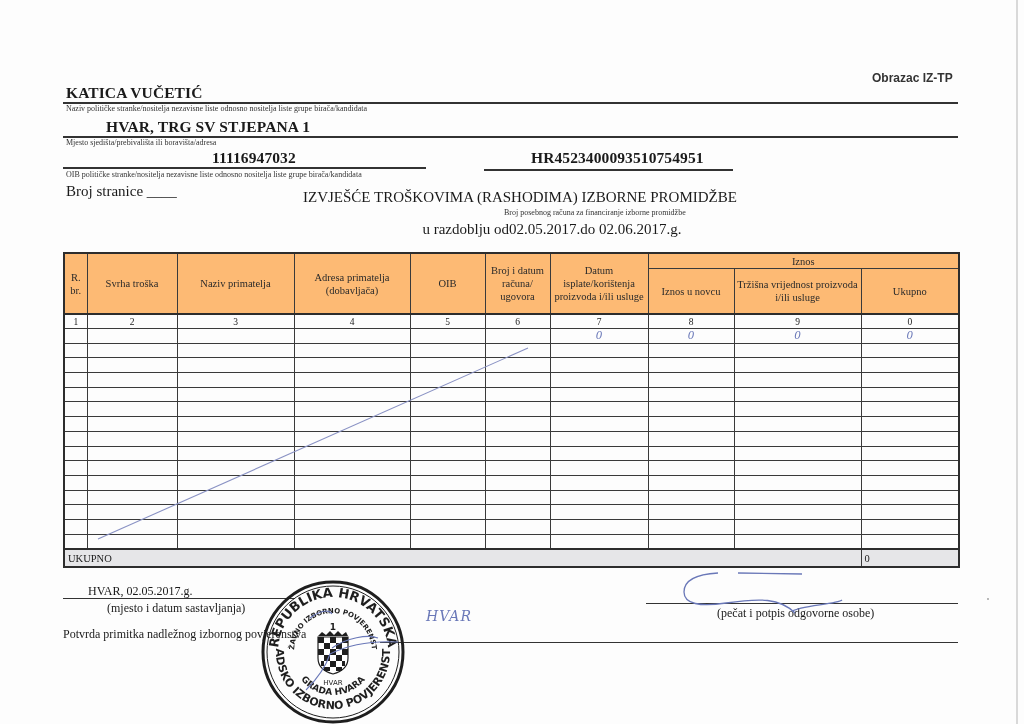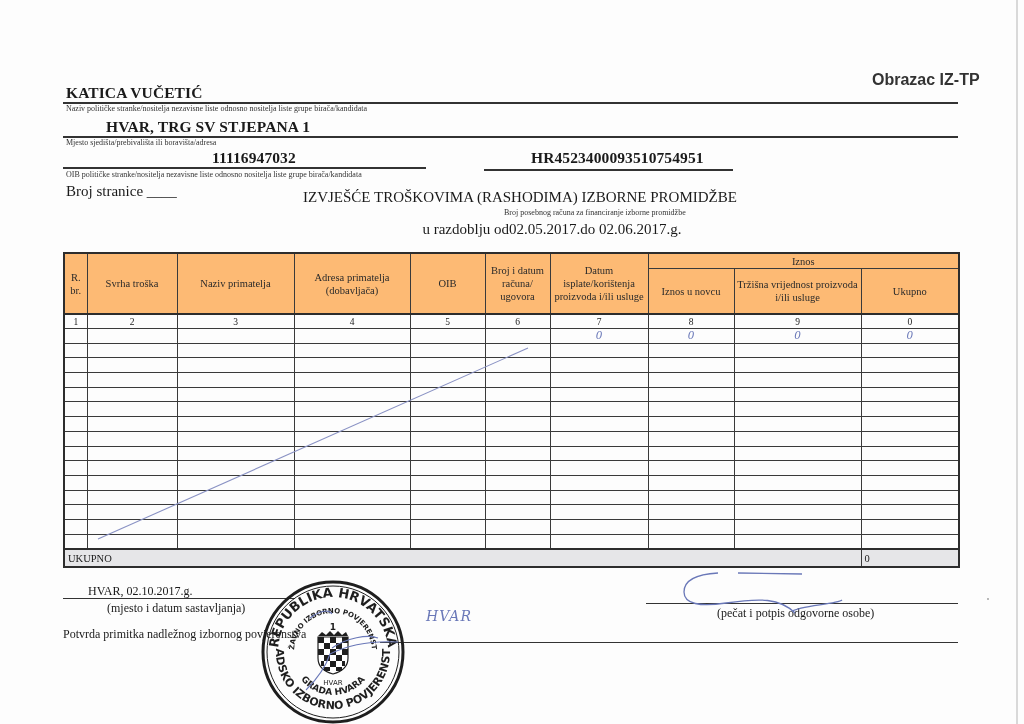--- a/index.html
+++ b/index.html
@@ -13,7 +13,7 @@
     .right-edge { position: absolute; left: 1016px; top: 0; width: 2px; height: 724px; background: #d9d9d9; }
     .form-code {
       left: 872px; top: 71px; font-family: "Liberation Sans", "DejaVu Sans", sans-serif;
-      font-weight: bold; font-size: 16px; color: #333;
+      font-weight: bold; font-size: 12px; color: #333;
     }
     .big-field { font-weight: bold; font-size: 15.5px; letter-spacing: 0.1px; }
     .hr-line { position: absolute; height: 1.5px; background: #333; }

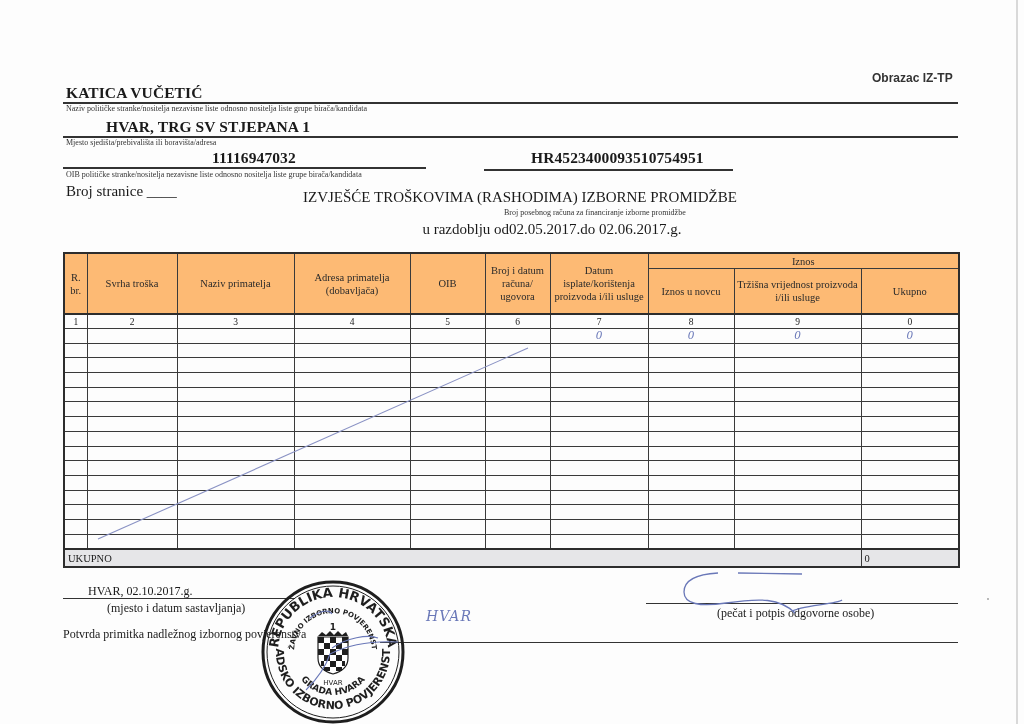--- a/index.html
+++ b/index.html
@@ -308,7 +308,7 @@
   <line x1="98" y1="539" x2="528" y2="348" stroke="#8a92c4" stroke-width="1.1"></line>
 </svg>
 
-<div class="abs" style="left:88px; top:584px; font-size:12px;">HVAR, 02.10.2017.g.</div>
+<div class="abs" style="left:88px; top:584px; font-size:12px;">HVAR, 02.05.2017.g.</div>
 <div class="hr-line" style="left:63px; top:598px; width:232px; height:1px;"></div>
 <div class="abs" style="left:107px; top:601px; font-size:12px;">(mjesto i datum sastavljanja)</div>
 

